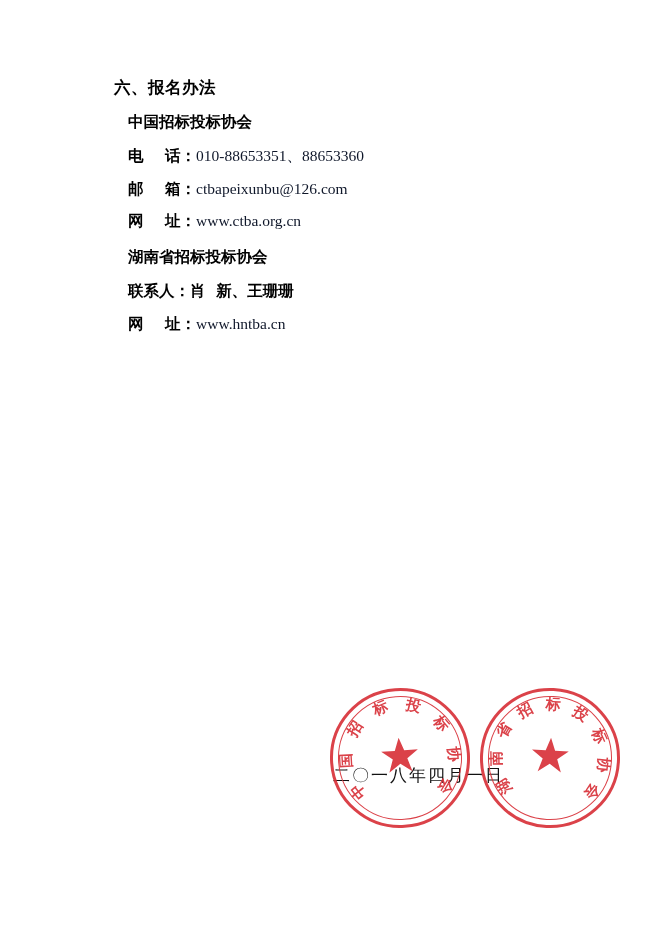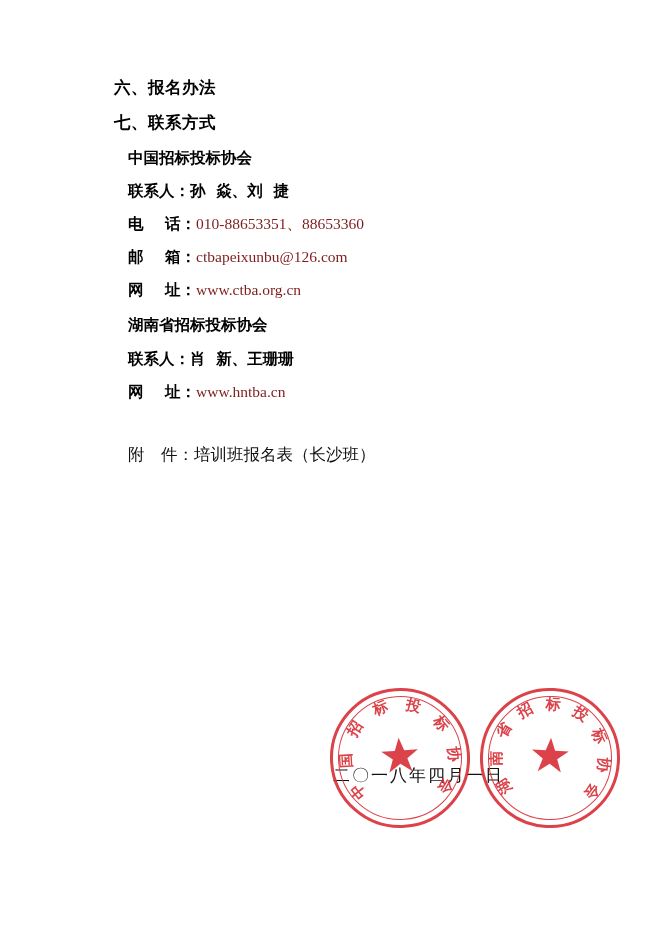--- a/index.html
+++ b/index.html
@@ -147,7 +147,6 @@
   <h2 class="heading">六、报名办法</h2>
 
 
-  <h2 class="heading">七、联系方式</h2>
 
   <h3 class="subheading">中国招标投标协会</h3>
   <div class="contact-line"><span class="lbl">联系人：</span><span class="val-cn">孙  焱、刘  捷</span></div>

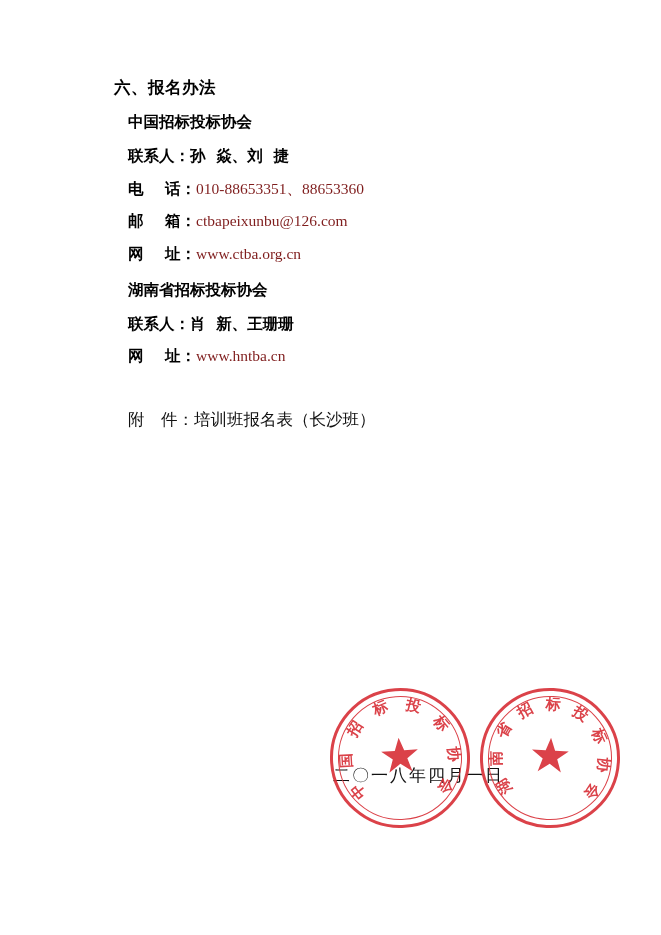--- a/index.html
+++ b/index.html
@@ -149,7 +149,6 @@
 
 
   <h3 class="subheading">中国招标投标协会</h3>
-  <div class="contact-line"><span class="lbl">联系人：</span><span class="val-cn">孙  焱、刘  捷</span></div>
   <div class="contact-line"><span class="lbl">电    话：</span><span class="val">010-88653351、88653360</span></div>
   <div class="contact-line"><span class="lbl">邮    箱：</span><span class="val">ctbapeixunbu@126.com</span></div>
   <div class="contact-line"><span class="lbl">网    址：</span><span class="val">www.ctba.org.cn</span></div>

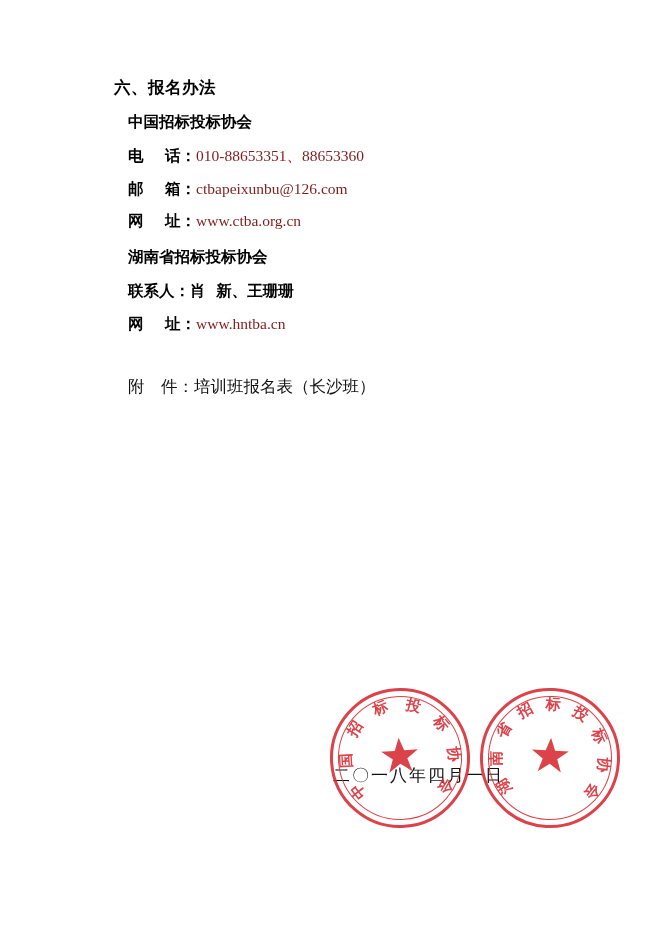--- a/index.html
+++ b/index.html
@@ -70,7 +70,7 @@
   }
   .contact-line .val {
     font-family: "Liberation Serif", "DejaVu Serif", serif;
-    color: #7f1d1d;
+    color: #0f172a;
   }
   .attachment {
     font-size: 16.5px;

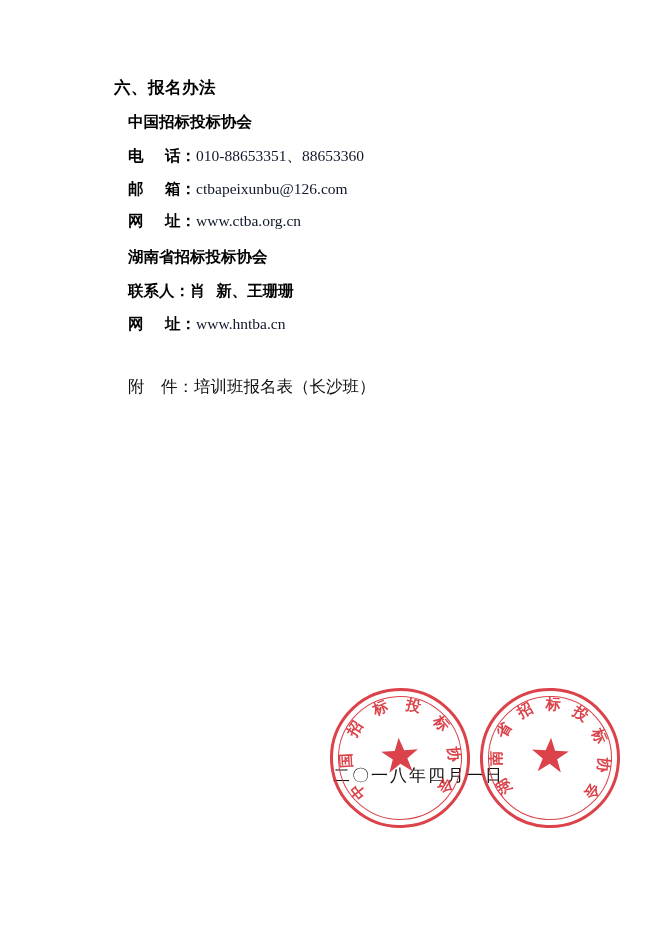--- a/index.html
+++ b/index.html
@@ -157,7 +157,6 @@
   <div class="contact-line"><span class="lbl">联系人：</span><span class="val-cn">肖  新、王珊珊</span></div>
   <div class="contact-line"><span class="lbl">网    址：</span><span class="val">www.hntba.cn</span></div>
 
-  <div class="attachment">附    件：培训班报名表（长沙班）</div>
 
   <div class="date-line">二〇一八年四月一日</div>
 

